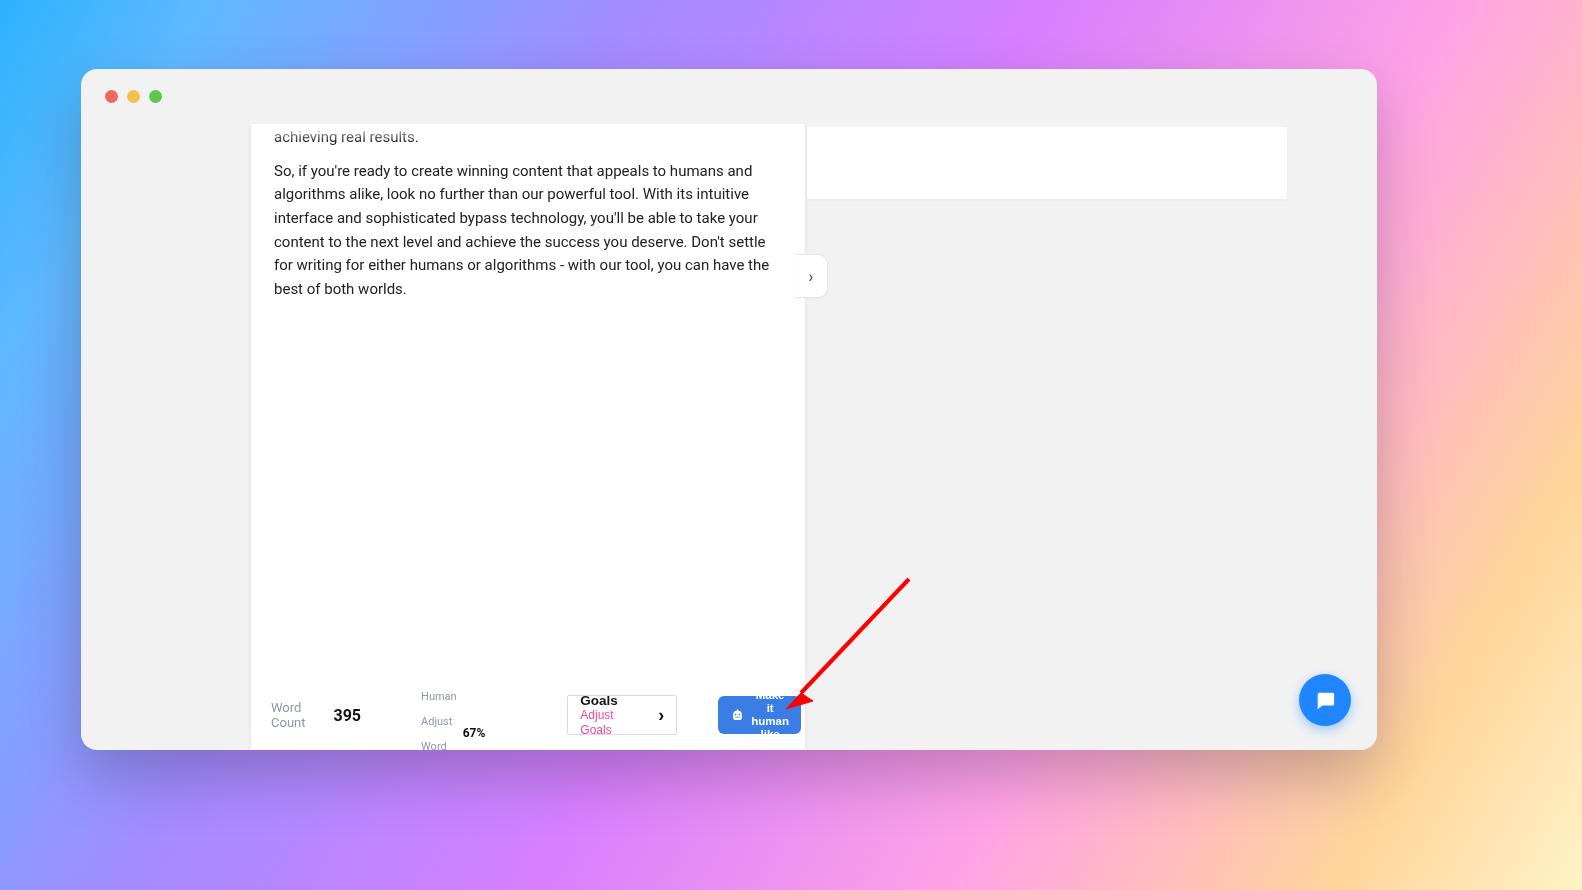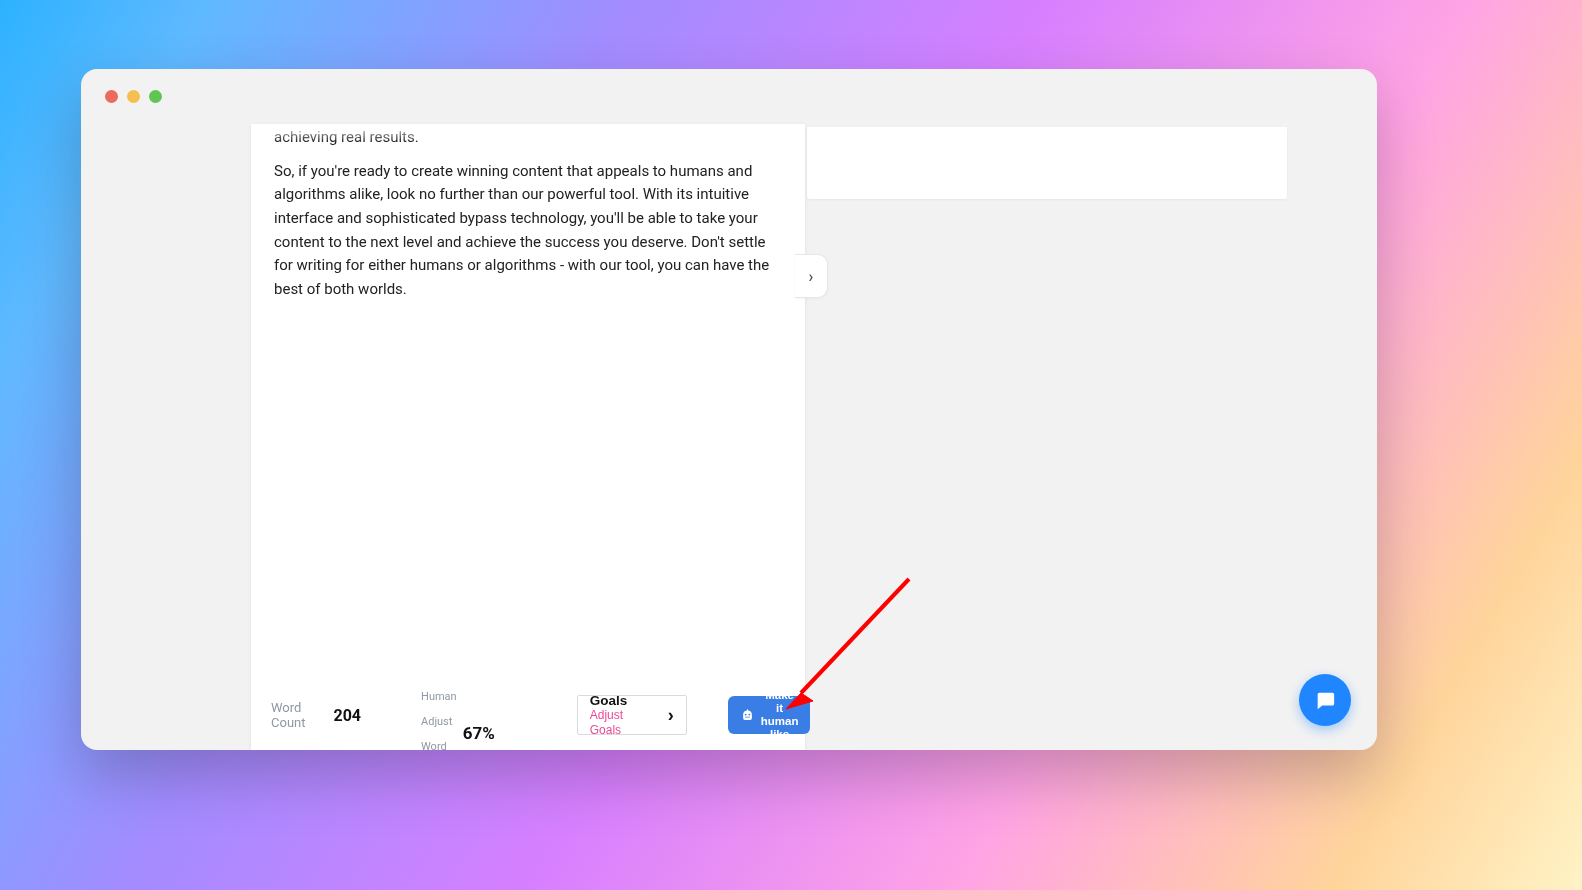--- a/index.html
+++ b/index.html
@@ -211,7 +211,7 @@
 
     <div class="bottom-bar">
       <span class="wc-label">Word Count</span>
-      <span class="wc-value">204</span>
+      <span class="wc-value">395</span>
       <div class="divider"></div>
       <div class="hcs-wrap">
         <div class="hcs-label-wrap">

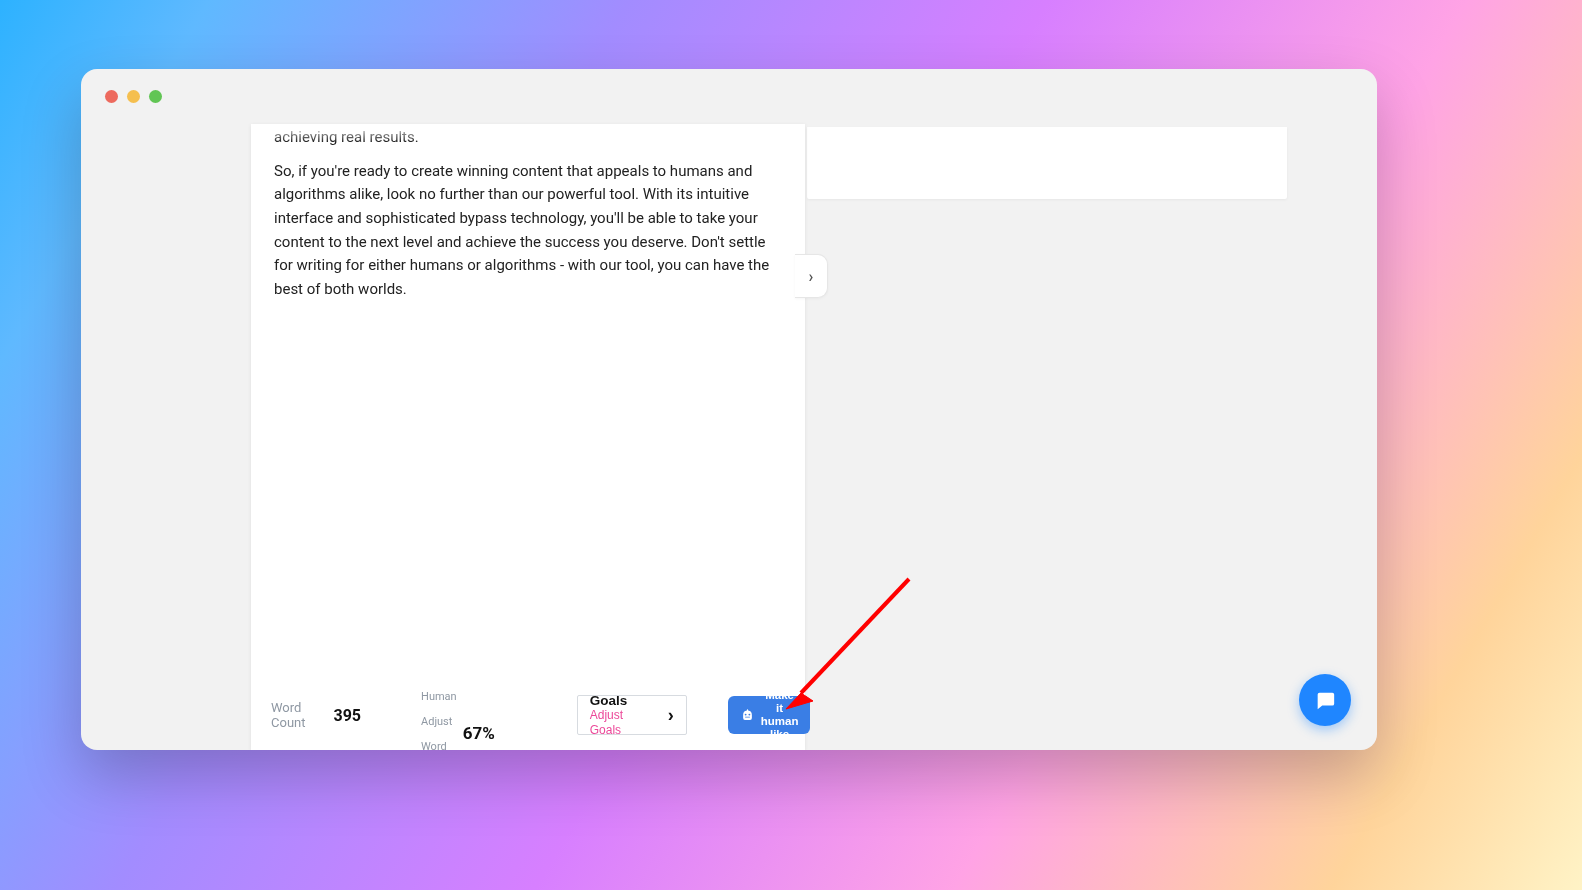--- a/index.html
+++ b/index.html
@@ -94,7 +94,7 @@
 .hcs-wrap { display:flex; align-items:center; }
 .hcs-label-wrap { display:flex; flex-direction:column; line-height:13px; margin-right:6px; }
 .hcs-label-wrap span { color:#8f98a3; font-size:11px;margin-top:12px; }
-.hcs-value { color:#111; font-size:17px; font-weight:700;margin-top:36px; }
+.hcs-value { color:#111; font-size:12px; font-weight:700;margin-top:36px; }
 
 .goals-btn {
   margin-left: 22px;

